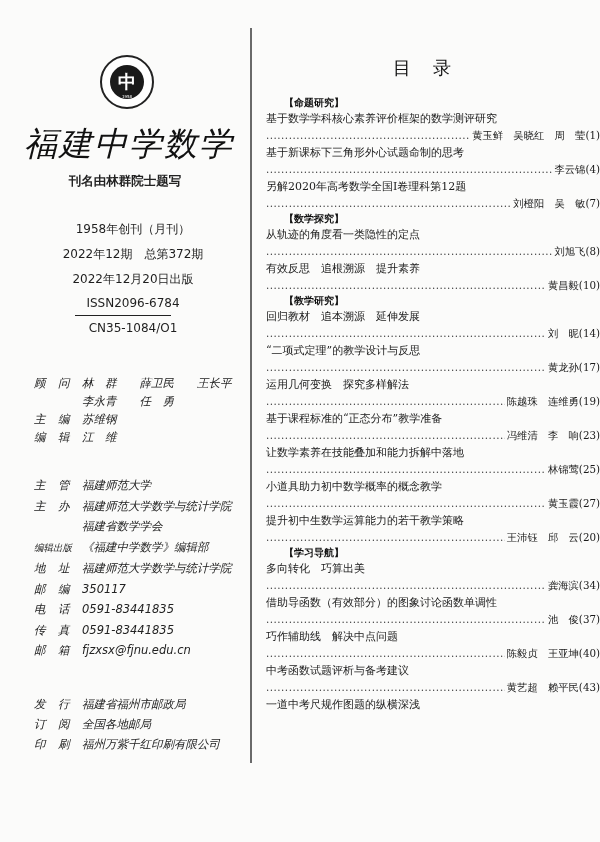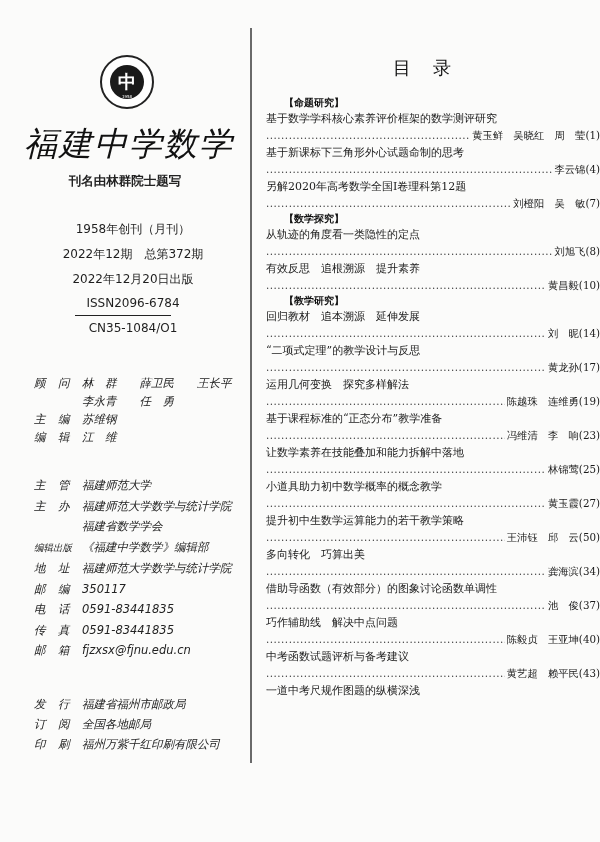--- a/index.html
+++ b/index.html
@@ -163,7 +163,7 @@
       <div class="art-meta">
         <span class="dots"></span>
         <span class="authors">王沛钰　邱　云</span>
-        <span>(50)</span>
+        <span>(20)</span>
       </div>
       <div class="art-title">多向转化　巧算出美</div>
       <div class="art-meta">

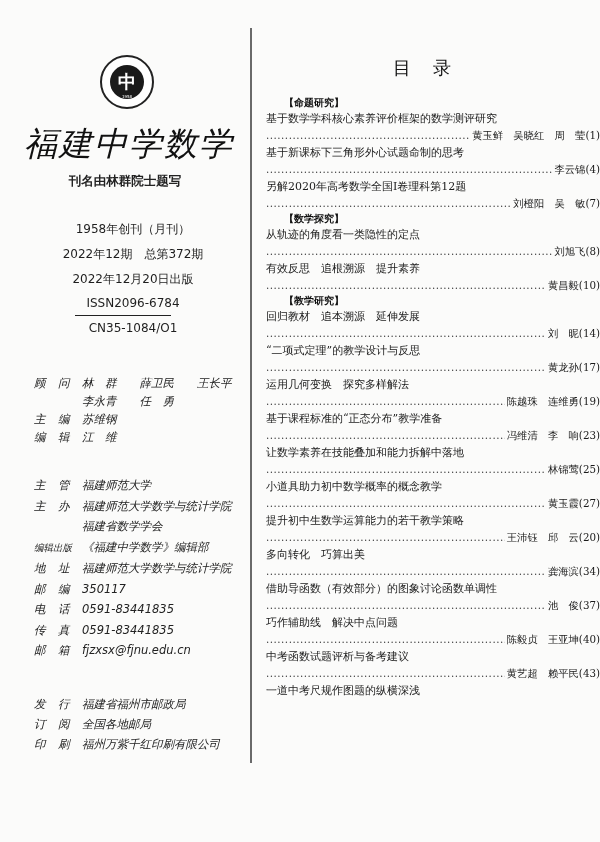--- a/index.html
+++ b/index.html
@@ -165,6 +165,7 @@
         <span class="authors">王沛钰　邱　云</span>
         <span>(20)</span>
       </div>
+      <div class="section">【学习导航】</div>
       <div class="art-title">多向转化　巧算出美</div>
       <div class="art-meta">
         <span class="dots"></span>

